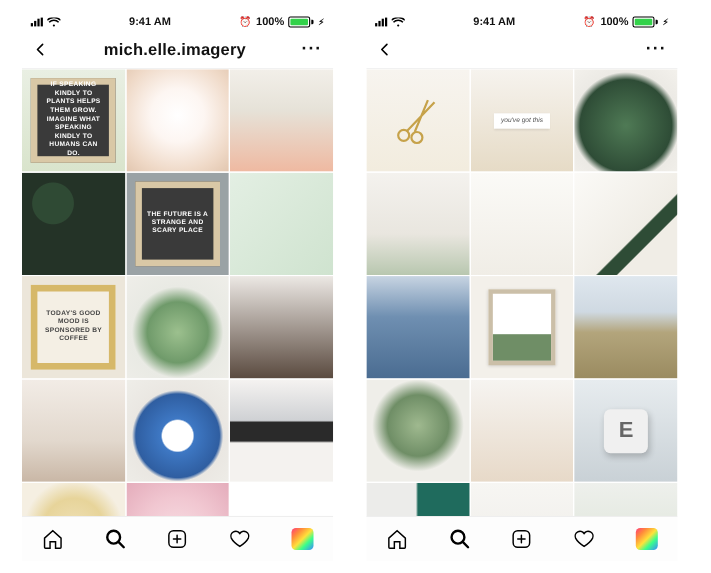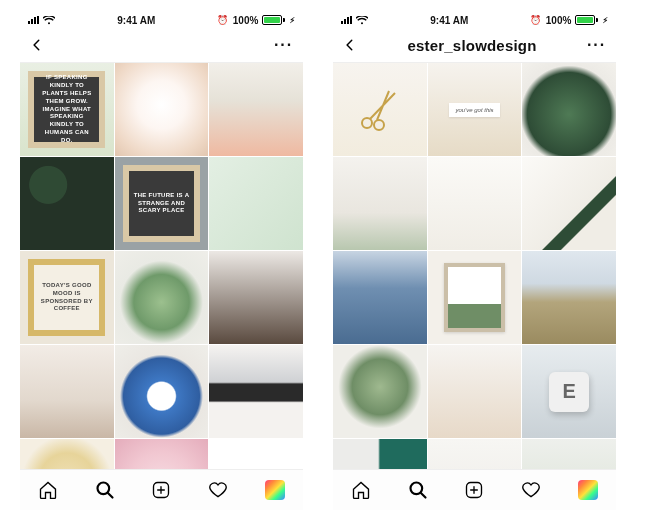--- a/index.html
+++ b/index.html
@@ -153,6 +153,7 @@
             <path d="M15 4l-8 8 8 8" stroke="#000" stroke-width="2.5" fill="none" stroke-linecap="round" stroke-linejoin="round"></path>
           </svg>
       </div>
+      <div class="title">mich.elle.imagery</div>
       <div class="dots">···</div>
     </div>
 

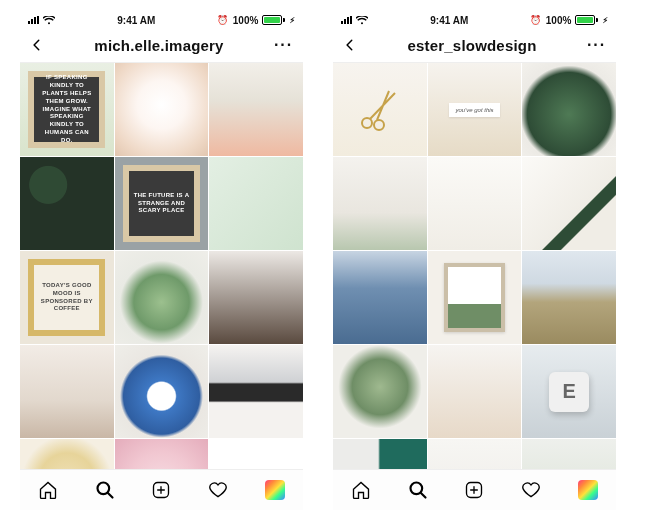--- a/index.html
+++ b/index.html
@@ -271,7 +271,6 @@
             <path d="M15 4l-8 8 8 8" stroke="#000" stroke-width="2.5" fill="none" stroke-linecap="round" stroke-linejoin="round"></path>
           </svg>
       </div>
-      <div class="title">ester_slowdesign</div>
       <div class="dots">···</div>
     </div>
 

